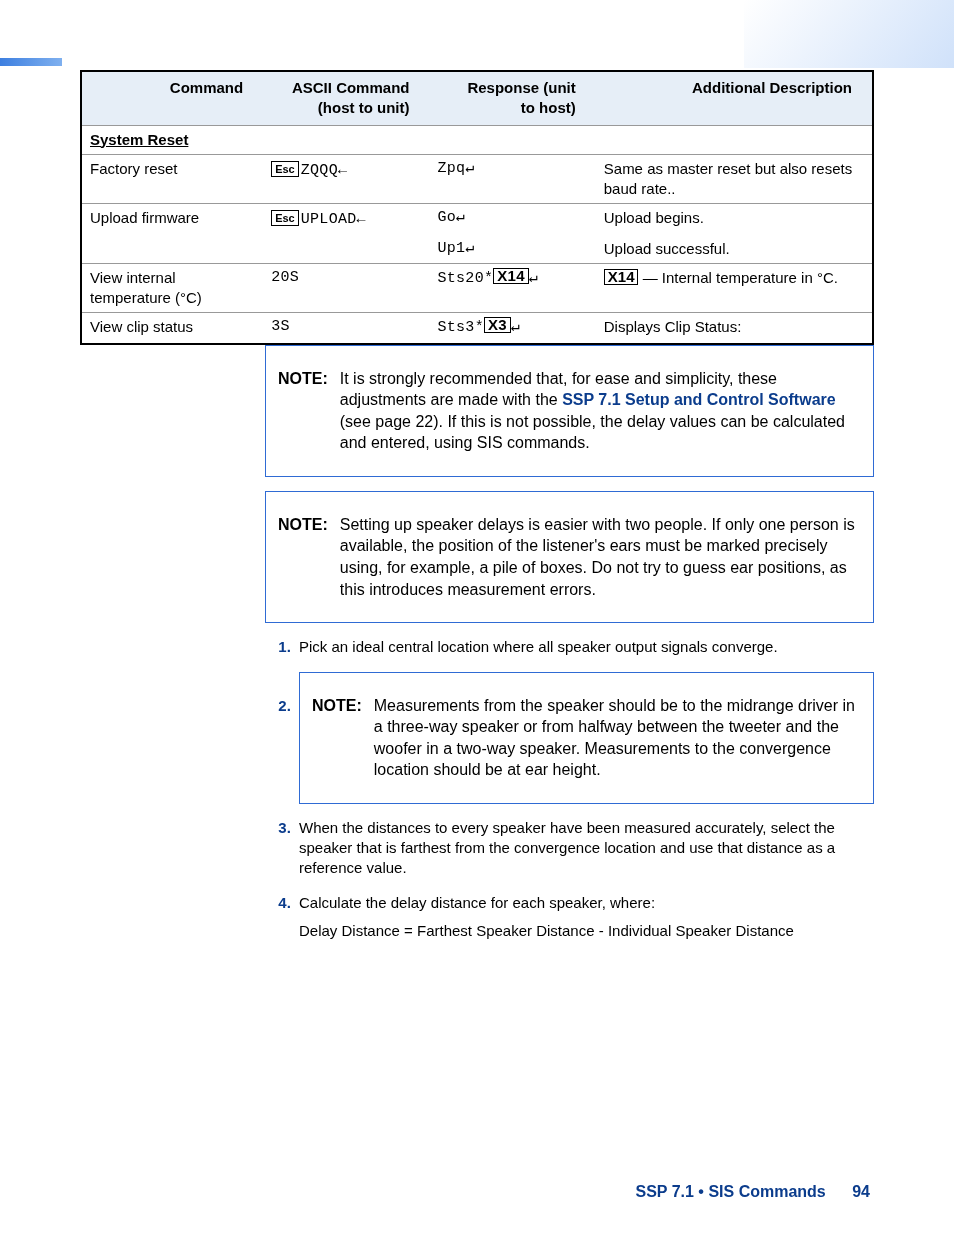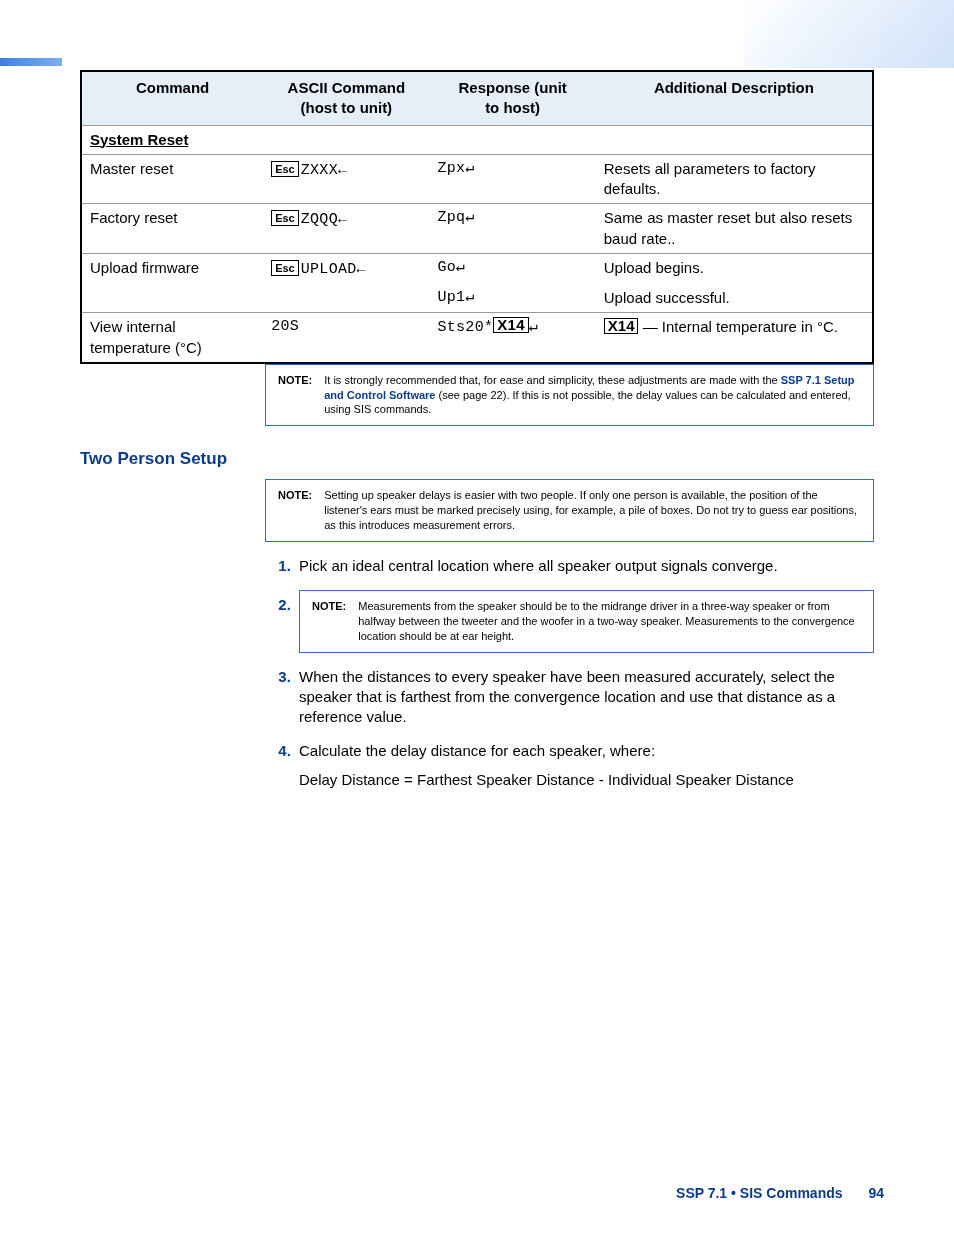--- a/index.html
+++ b/index.html
@@ -32,7 +32,7 @@
     font-size:15px;
   }
   table.cmd thead th{
-    background:var(--header-bg);text-align:center;font-weight:700;
+    background:var(--header-bg);text-align:right;font-weight:700;
     padding:6px 20px;border-bottom:1px solid var(--row-line);
     vertical-align:top;
   }

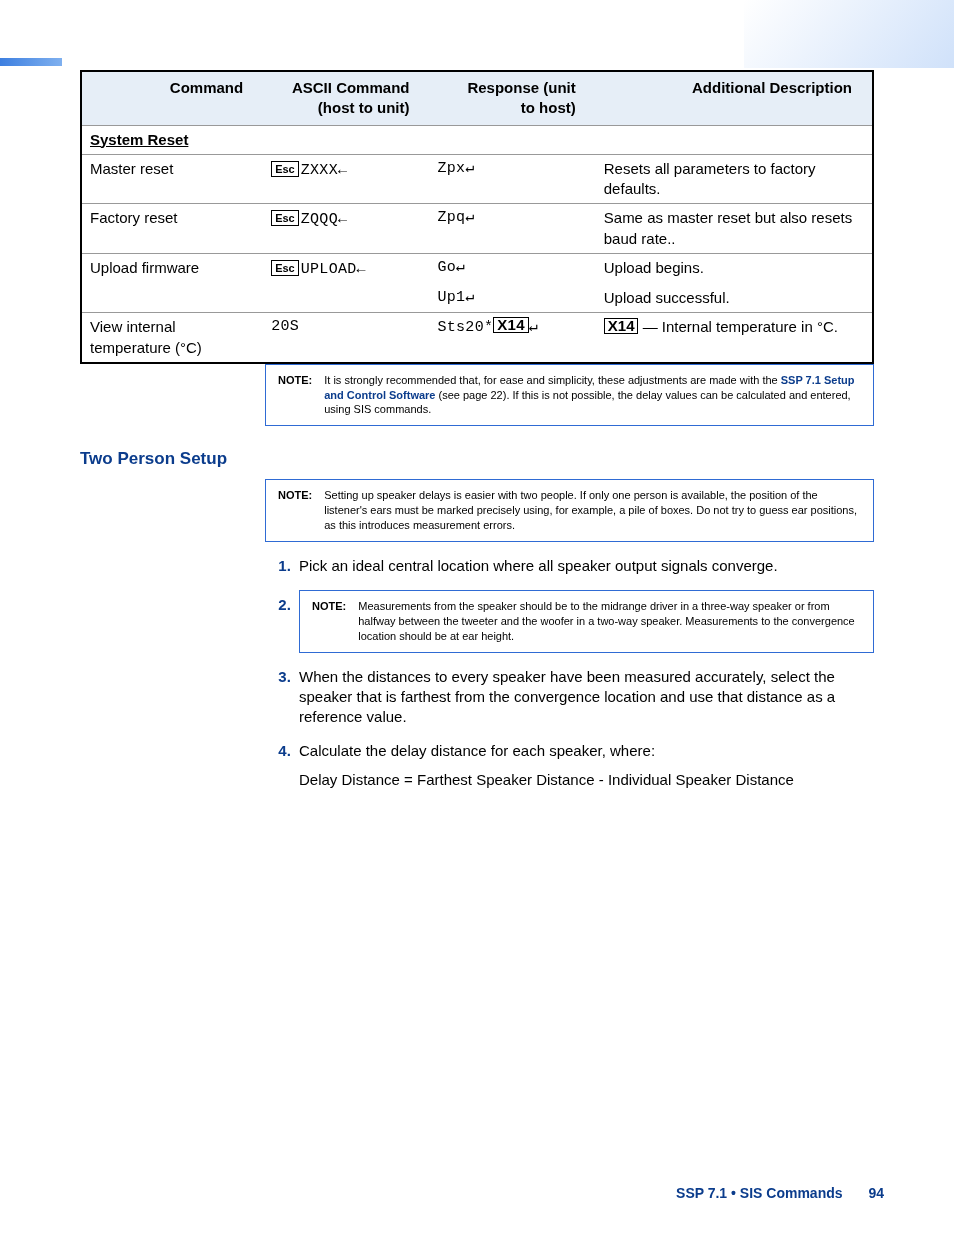--- a/index.html
+++ b/index.html
@@ -108,14 +108,6 @@
         <td colspan="4">System Reset</td>
       </tr>
       <tr>
-        <td>Master reset</td>
-        <td>
-          <span class="esc">Esc</span><span class="mono"><span>Z</span><span>XXX</span><span>←</span></span>
-        </td>
-        <td class="mono"><span>Zpx</span><span>↵</span></td>
-        <td>Resets all parameters to factory defaults.</td>
-      </tr>
-      <tr>
         <td>Factory reset</td>
         <td>
           <span class="esc">Esc</span><span class="mono"><span>Z</span><span>QQQ</span><span>←</span></span>

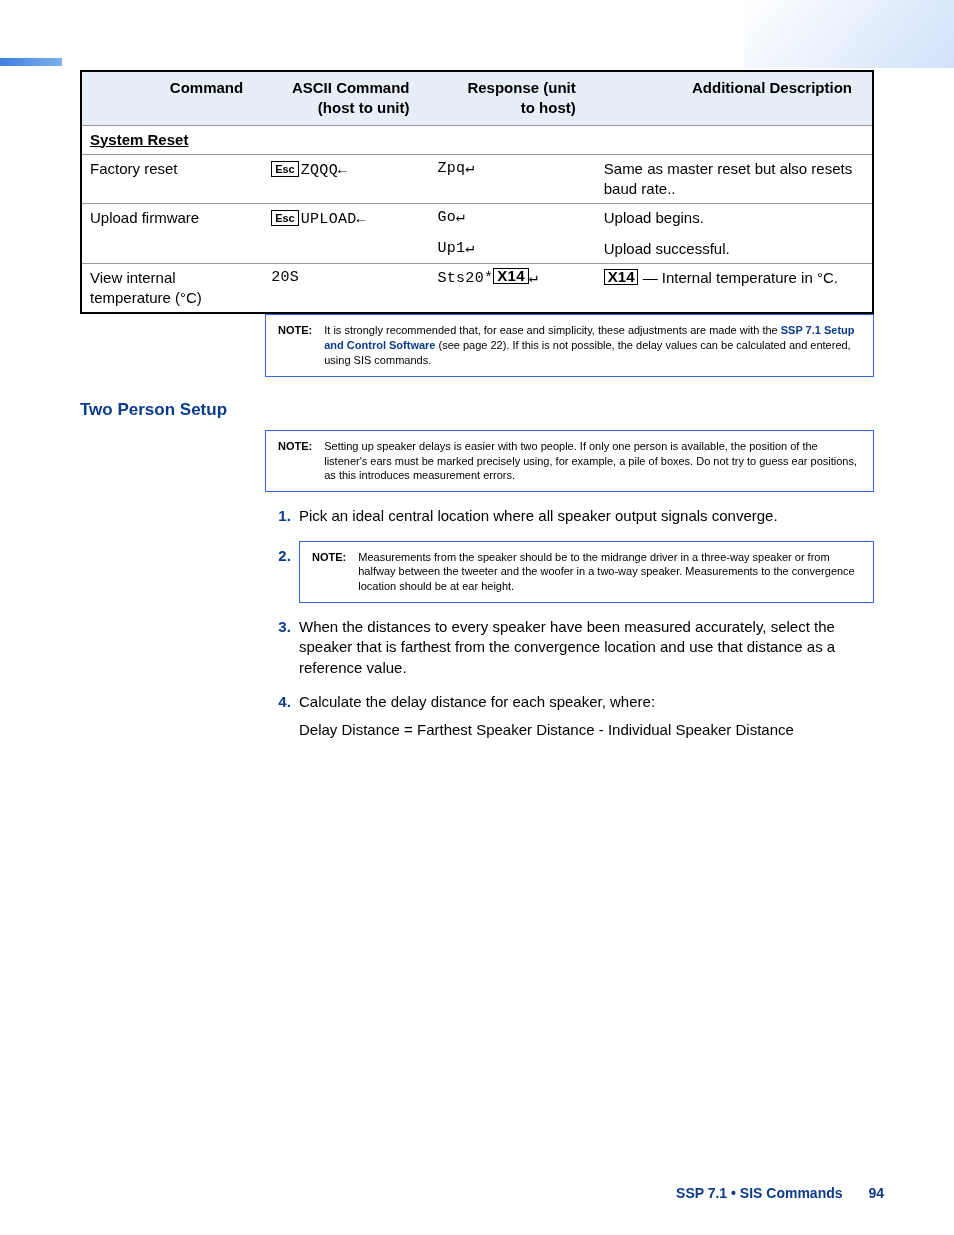--- a/index.html
+++ b/index.html
@@ -135,6 +135,12 @@
         <td class="mono"><span>Sts20*</span><span class="xbadge">X14</span><span>↵</span></td>
         <td><span class="xbadge">X14</span><span> — Internal temperature in °C.</span></td>
       </tr>
+      <tr class="noborder">
+        <td>View clip status</td>
+        <td class="mono">3S</td>
+        <td class="mono"><span>Sts3*</span><span class="xbadge">X3</span><span>↵</span></td>
+        <td>Displays Clip Status:</td>
+      </tr>
     </tbody>
   </table>
 

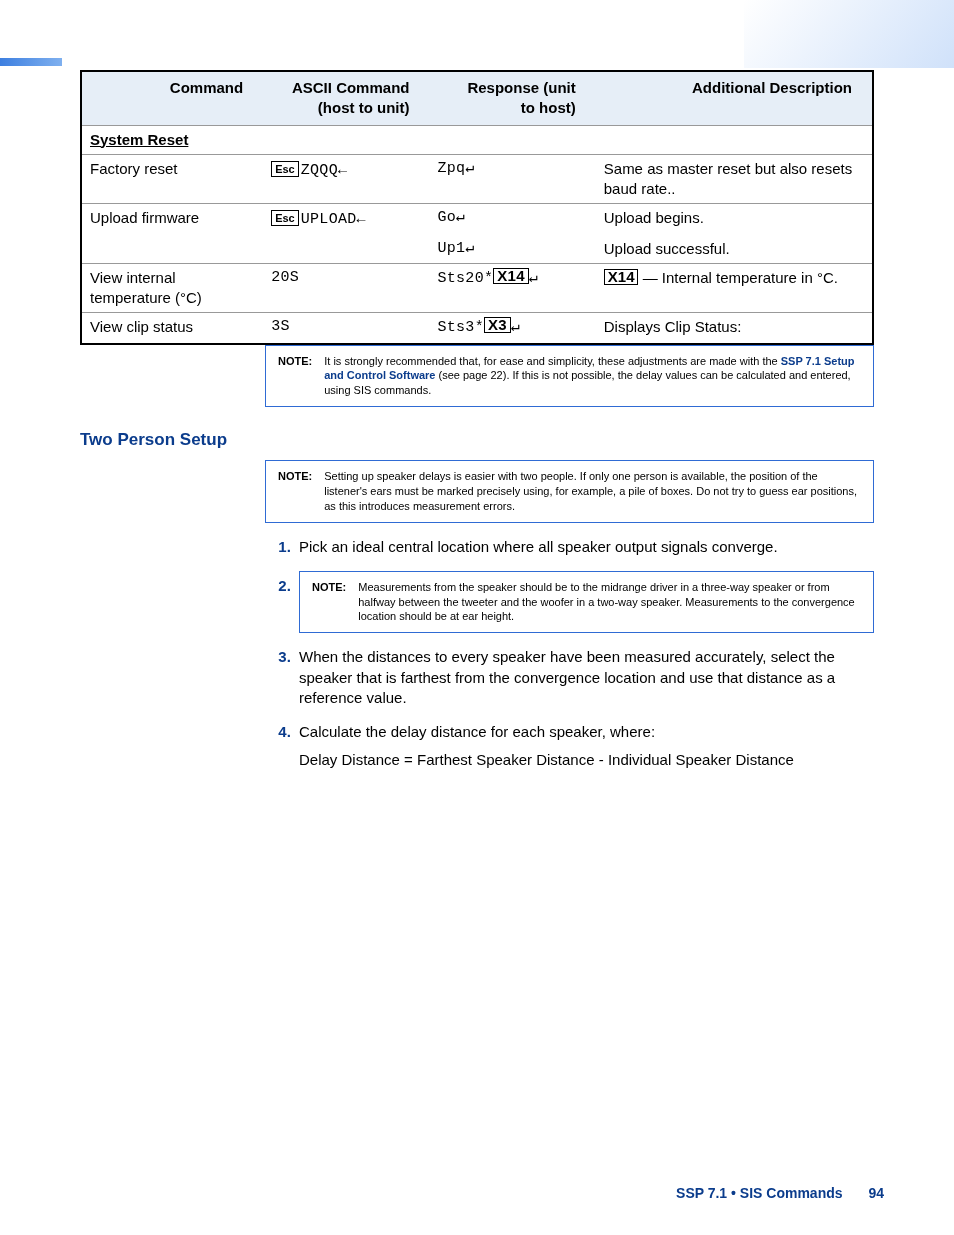--- a/index.html
+++ b/index.html
@@ -60,8 +60,8 @@
     color:var(--accent);font-size:17px;font-weight:700;margin:22px 0 8px 0;
   }
   .note{
-    border:1.5px solid var(--accent-light);margin:0 0 14px 185px;padding:8px 12px;
-    display:flex;gap:12px;font-size:11px;
+    border:1.5px solid var(--accent-light);margin:0 0 14px 185px;padding:22px 12px;
+    display:flex;gap:12px;font-size:16px;
   }
   .note.inset{margin-left:210px;}
   .note .lbl{font-weight:800;white-space:nowrap;}

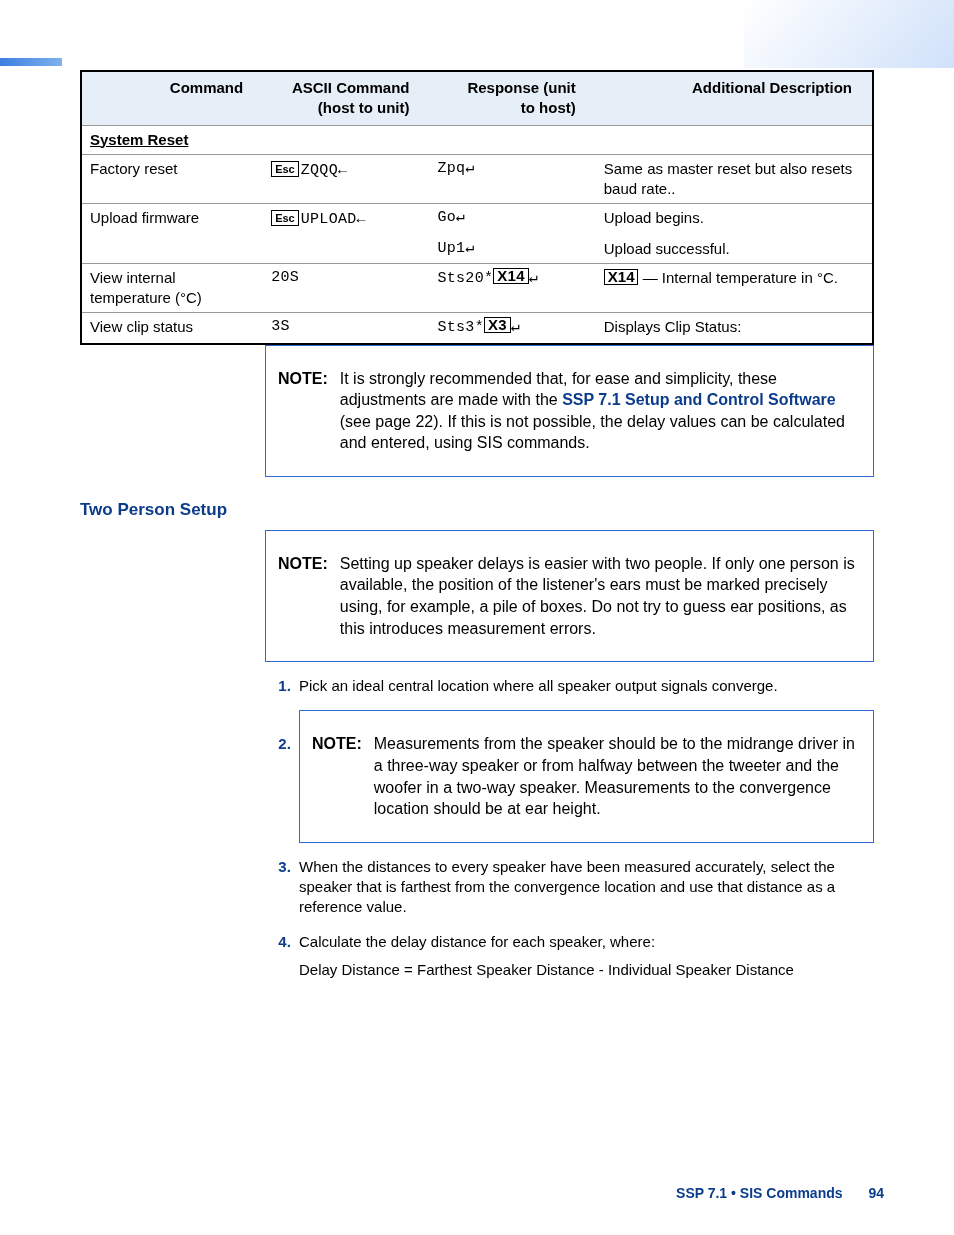--- a/index.html
+++ b/index.html
@@ -153,7 +153,6 @@
   </div>
 
 
-  <h3 class="sub">Two Person Setup</h3>
 
   <div class="note">
     <div class="lbl">NOTE:</div>

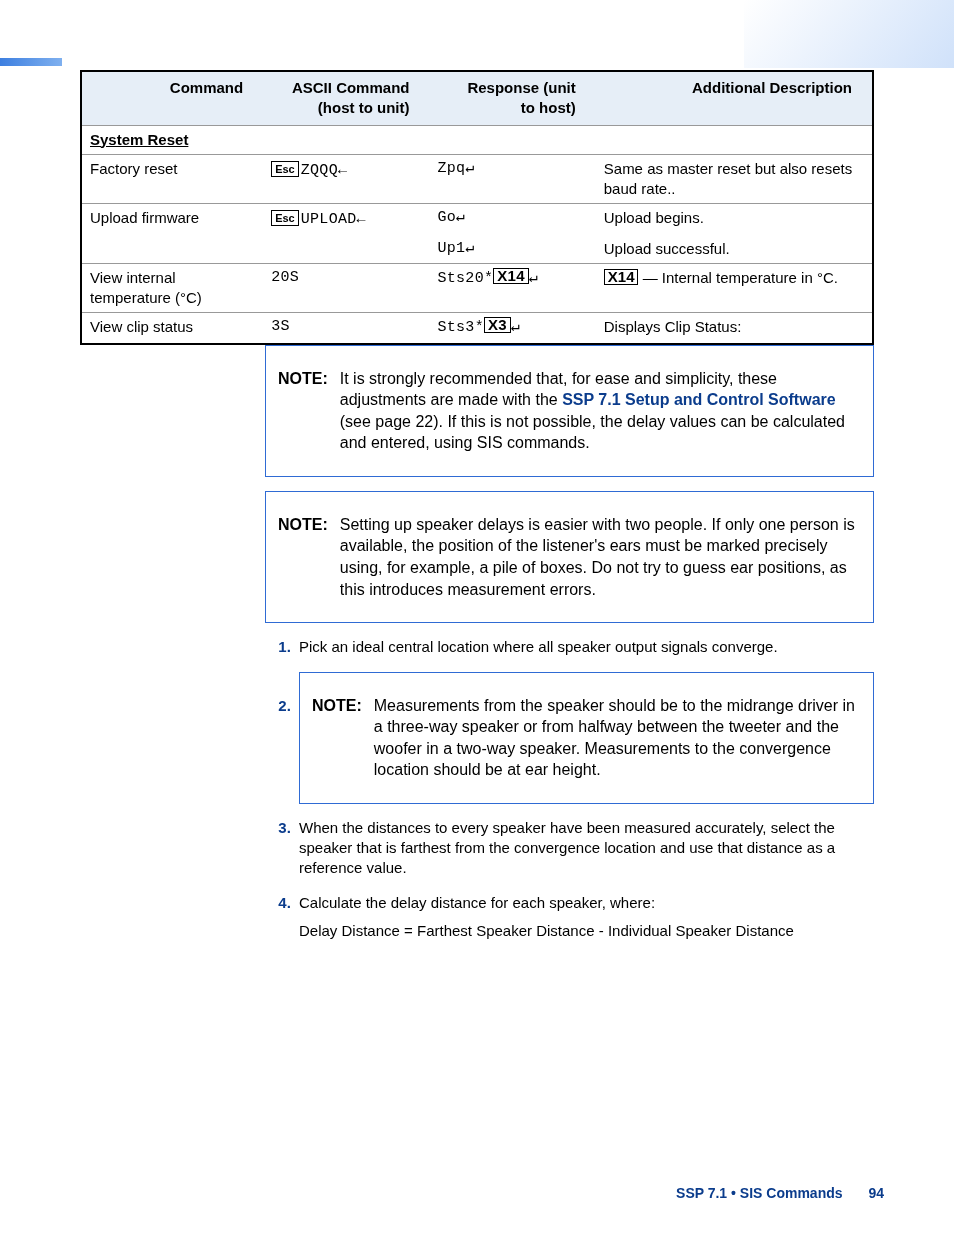--- a/index.html
+++ b/index.html
@@ -72,8 +72,8 @@
   ol.steps>li::marker{color:var(--accent);font-weight:700;}
   ol.steps .eqn{margin-top:8px;}
   .footer{
-    position:absolute;left:80px;right:70px;bottom:32px;
-    text-align:right;font-size:14px;
+    position:absolute;left:80px;right:84px;bottom:32px;
+    text-align:right;font-size:16px;
   }
   .footer .title{color:var(--accent);font-weight:700;}
   .footer .page{color:var(--accent);font-weight:700;margin-left:22px;}

